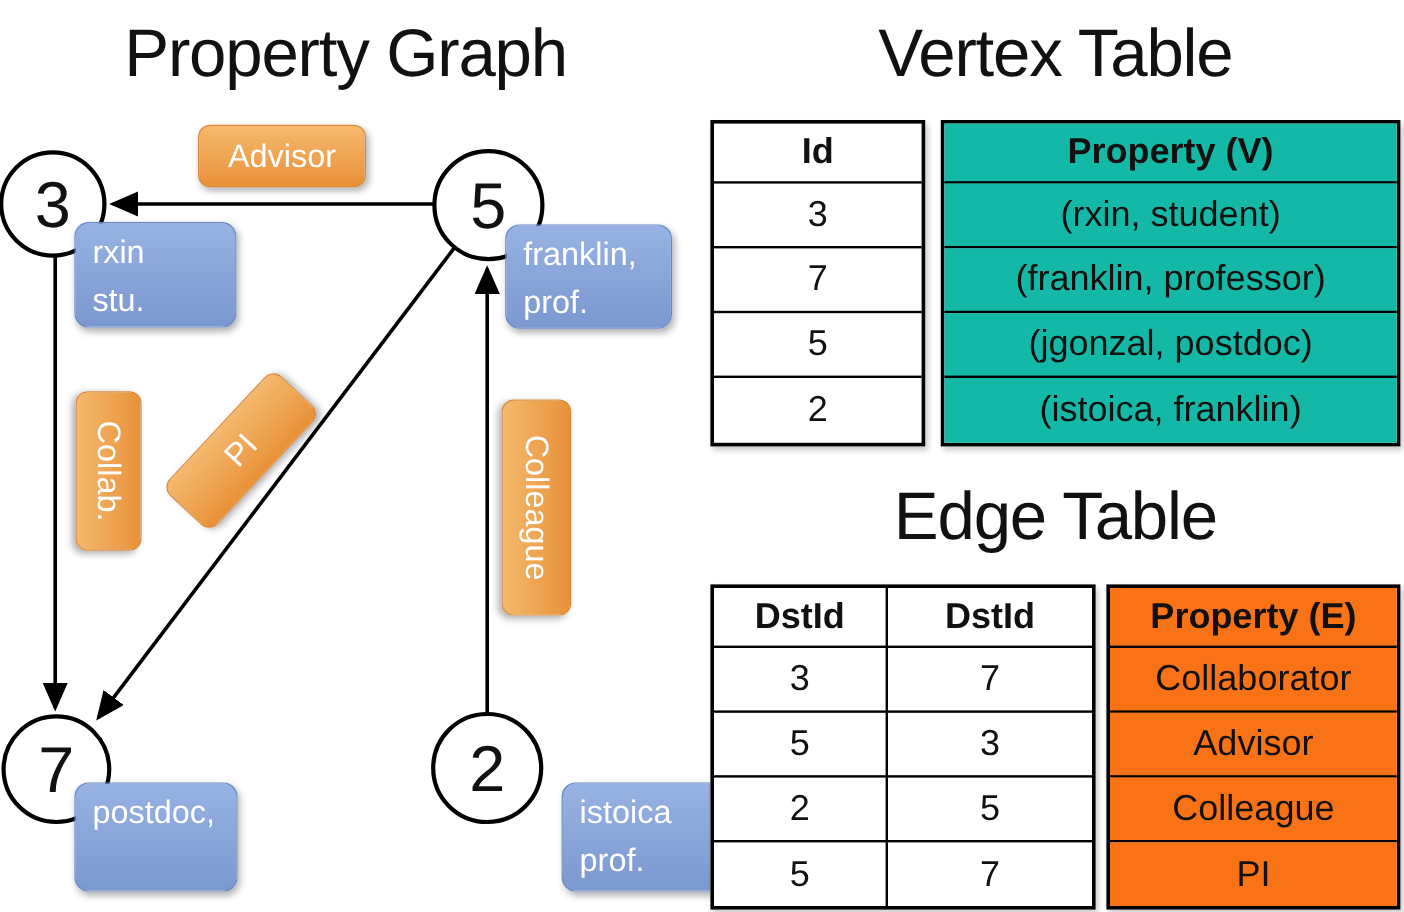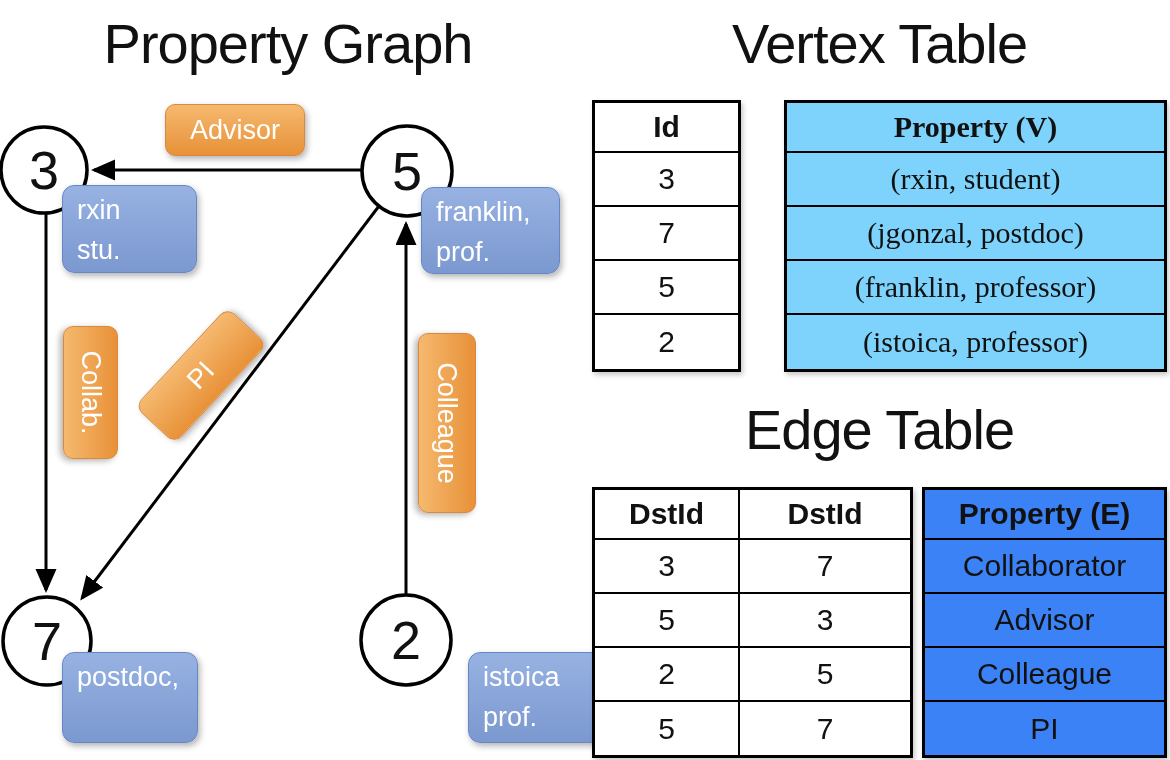--- a/index.html
+++ b/index.html
@@ -88,7 +88,7 @@
   <div class="ebox" style="left:133px;top:348px;width:136px;height:55px;transform:rotate(-47deg);">PI</div>
   <div class="ebox grad-flip" style="left:357px;top:394px;width:180px;height:58px;transform:rotate(90deg);">Colleague</div>
 
-  <div class="tbox" id="vt-id" style="left:592px;top:100px;width:149px;height:272px;">
+  <div class="tbox" id="vt-id" style="left:592px;top:100px;width:179px;height:272px;">
     <div class="cell hd">Id</div>
     <div class="cell">3</div>
     <div class="cell">7</div>

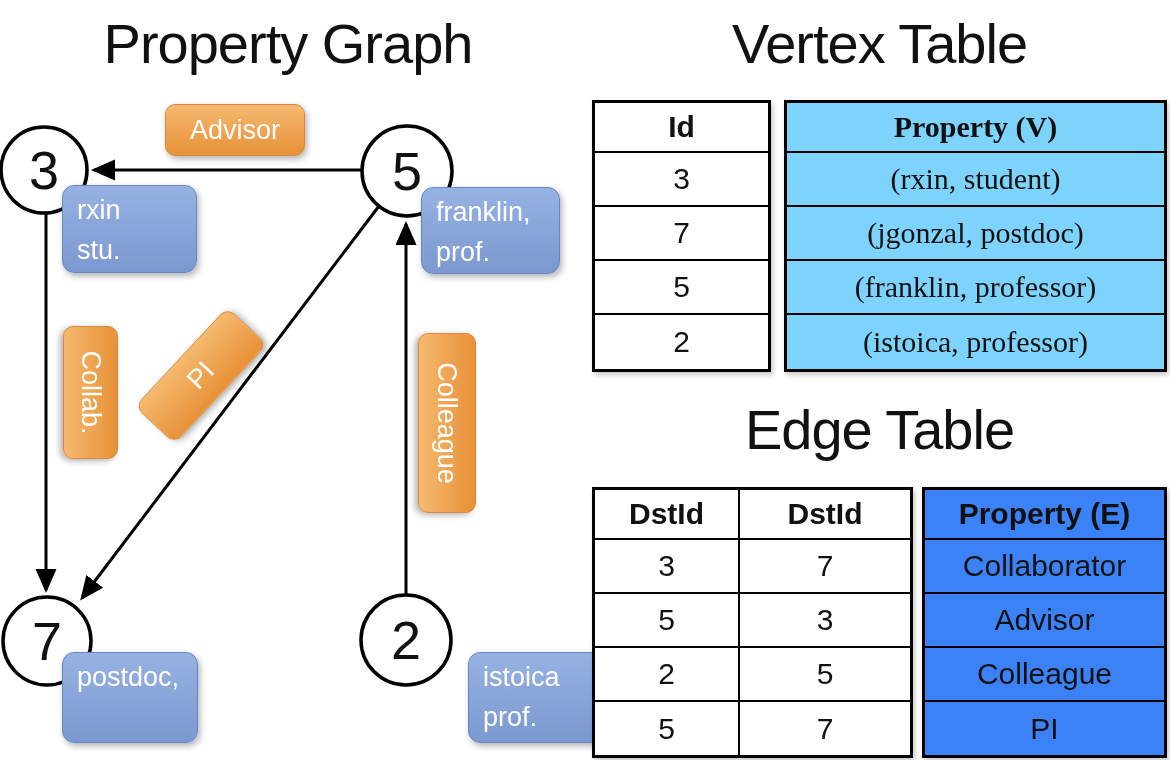--- a/index.html
+++ b/index.html
@@ -32,7 +32,7 @@
   #vt-id,#vt-prop{grid-template-rows:50px 54px 54px 54px 54px;}
   #et-ids,#et-prop{grid-template-rows:50px 54px 54px 54px 53px;}
   #et-ids{grid-template-columns:145px 1fr;}
-  #vt-prop .cell{background:#7dd3fc;font-family:Liberation Serif, serif;}
+  #vt-prop .cell{background:#14b8a6;}
   #et-prop .cell{background:#3b82f6;}
 </style>
 </head>

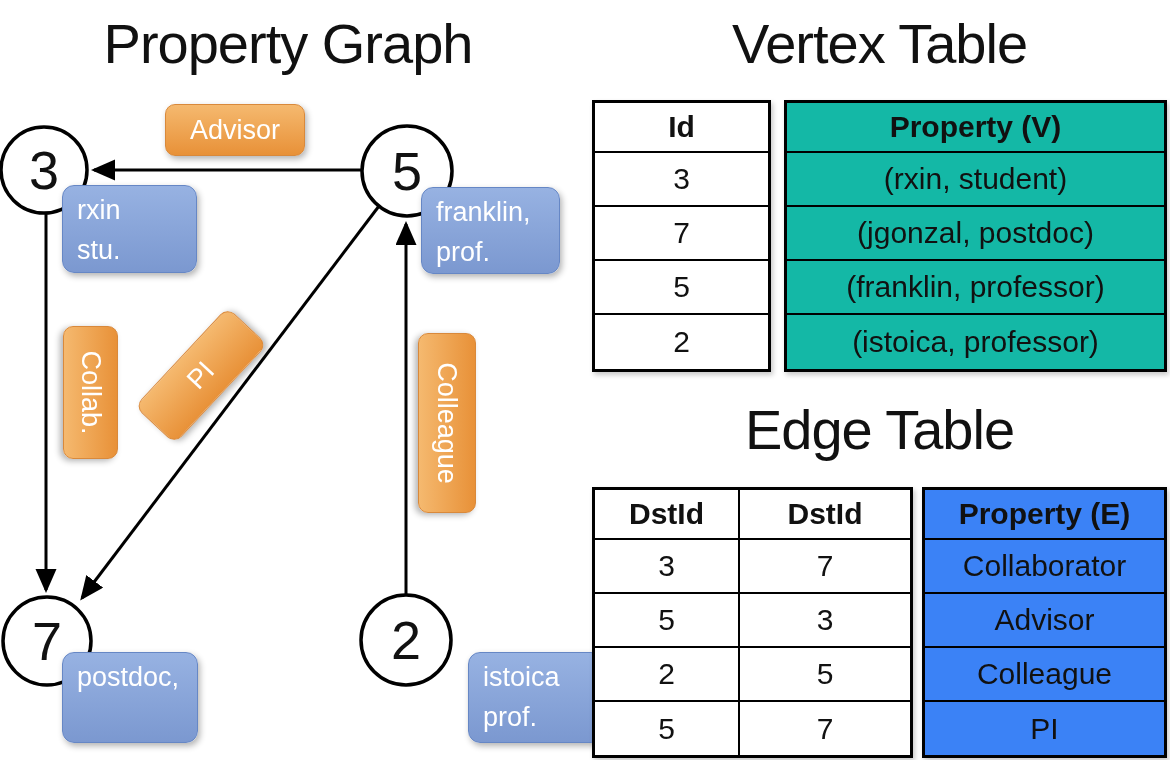--- a/index.html
+++ b/index.html
@@ -99,8 +99,8 @@
   <div class="tbox" id="vt-prop" style="left:784px;top:100px;width:383px;height:272px;">
     <div class="cell hd">Property (V)</div>
     <div class="cell">(rxin, student)</div>
+    <div class="cell">(franklin, professor)</div>
     <div class="cell">(jgonzal, postdoc)</div>
-    <div class="cell">(franklin, professor)</div>
     <div class="cell nb">(istoica, professor)</div>
   </div>
 

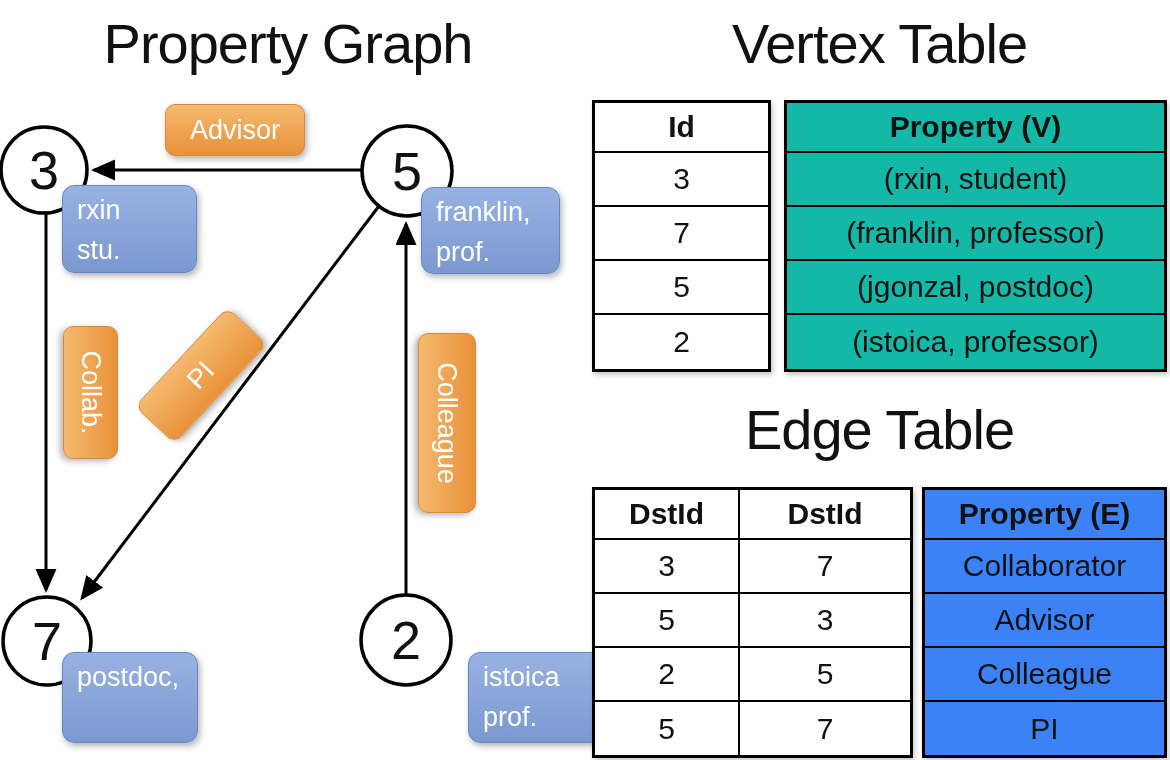--- a/index.html
+++ b/index.html
@@ -101,7 +101,7 @@
     <div class="cell">(rxin, student)</div>
     <div class="cell">(franklin, professor)</div>
     <div class="cell">(jgonzal, postdoc)</div>
-    <div class="cell nb">(istoica, professor)</div>
+    <div class="cell nb">(istoica, franklin)</div>
   </div>
 
   <div class="tbox" id="et-ids" style="left:592px;top:487px;width:321px;height:271px;">

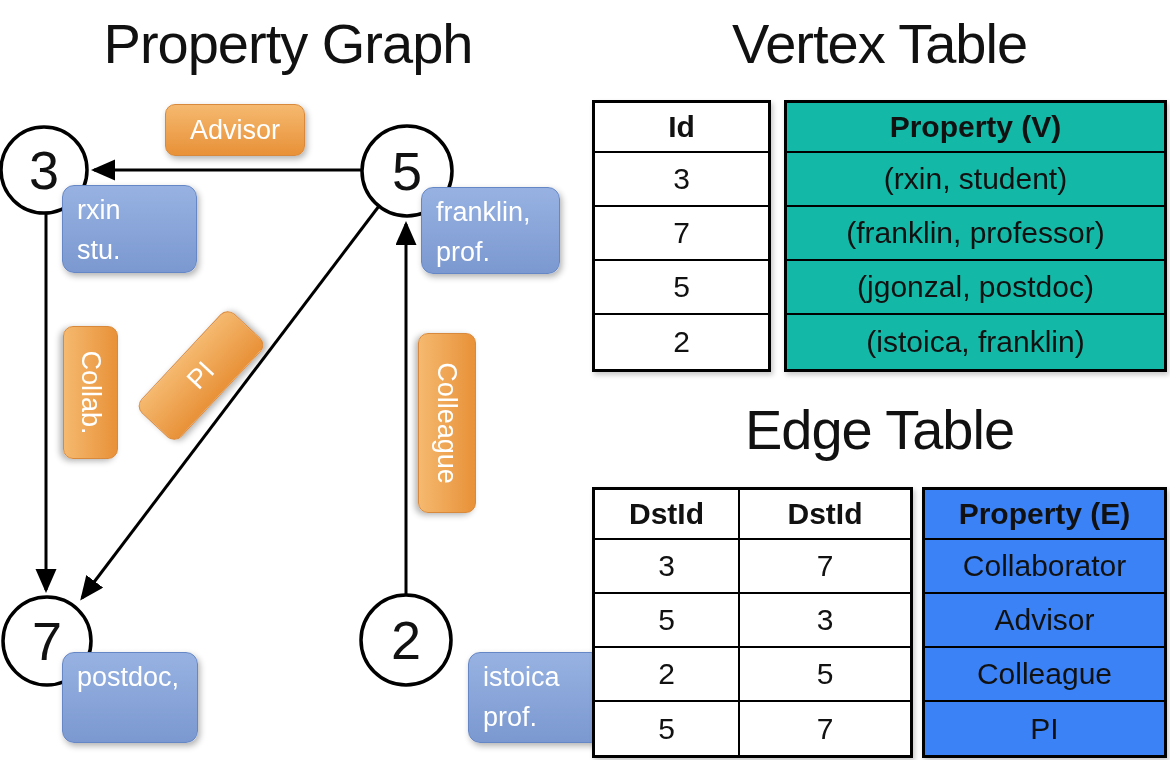--- a/index.html
+++ b/index.html
@@ -33,7 +33,7 @@
   #et-ids,#et-prop{grid-template-rows:50px 54px 54px 54px 53px;}
   #et-ids{grid-template-columns:145px 1fr;}
   #vt-prop .cell{background:#14b8a6;}
-  #et-prop .cell{background:#3b82f6;}
+  #et-prop .cell{background:#f97316;}
 </style>
 </head>
 <body>

